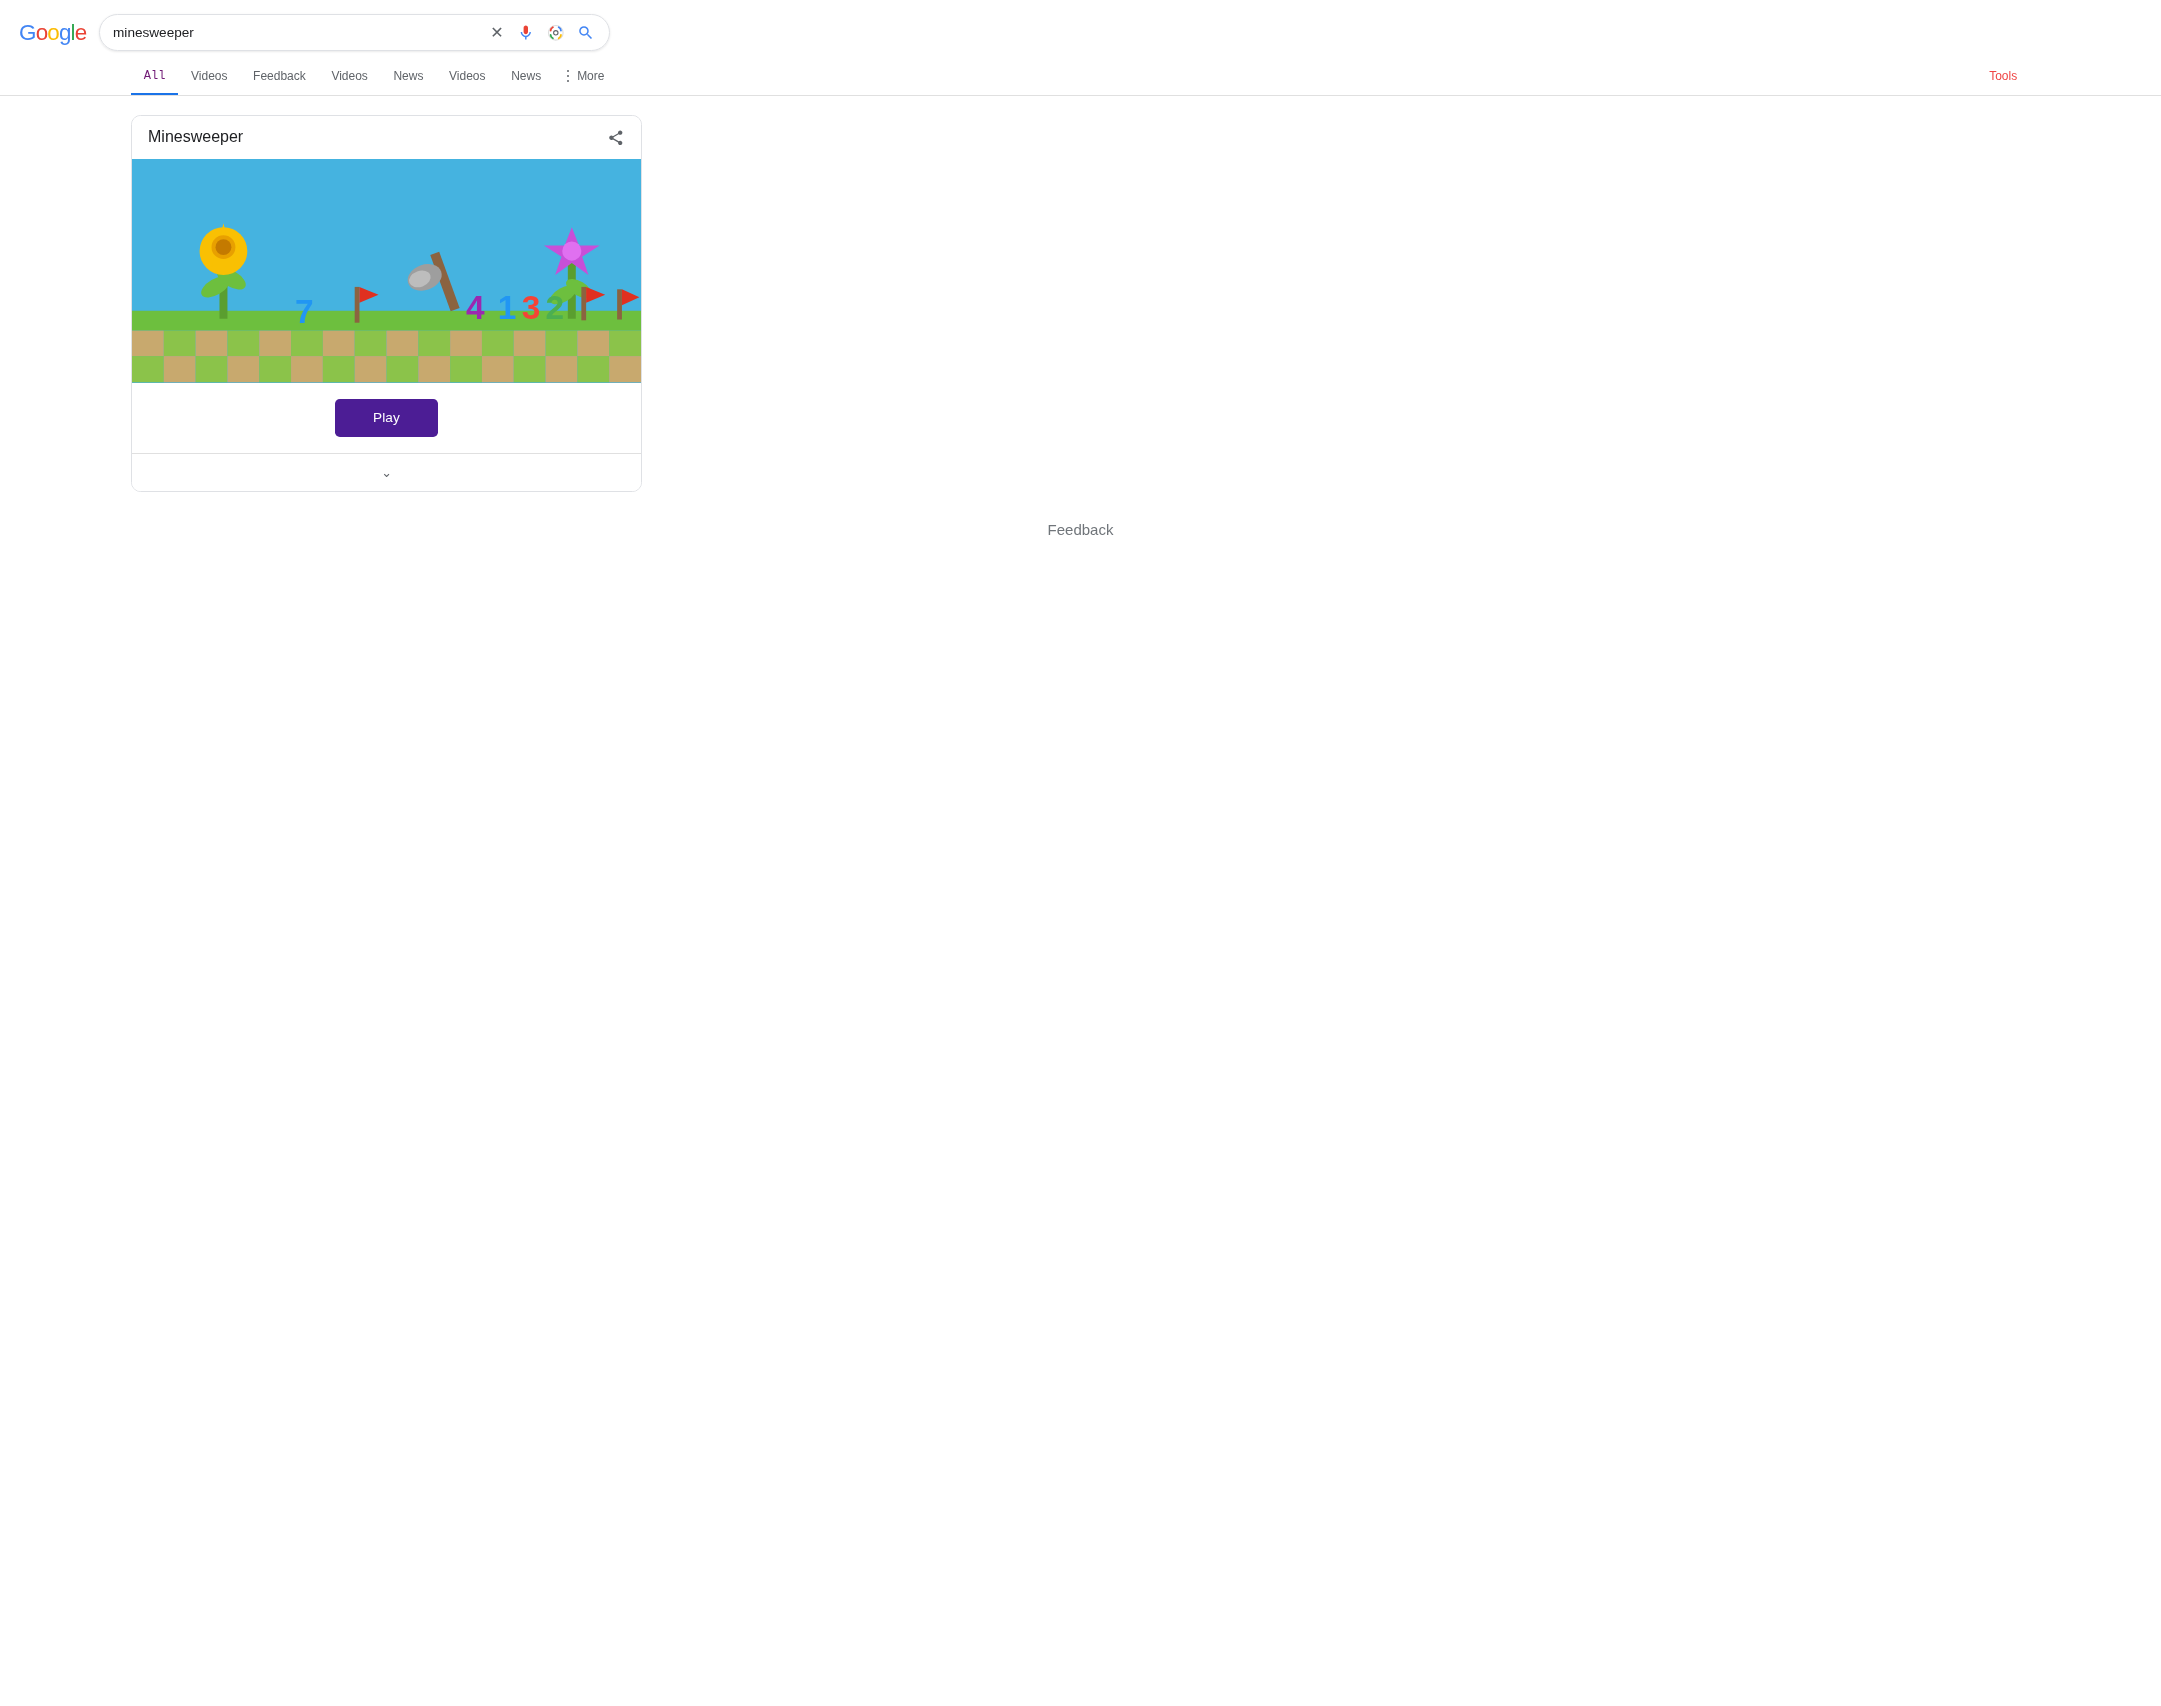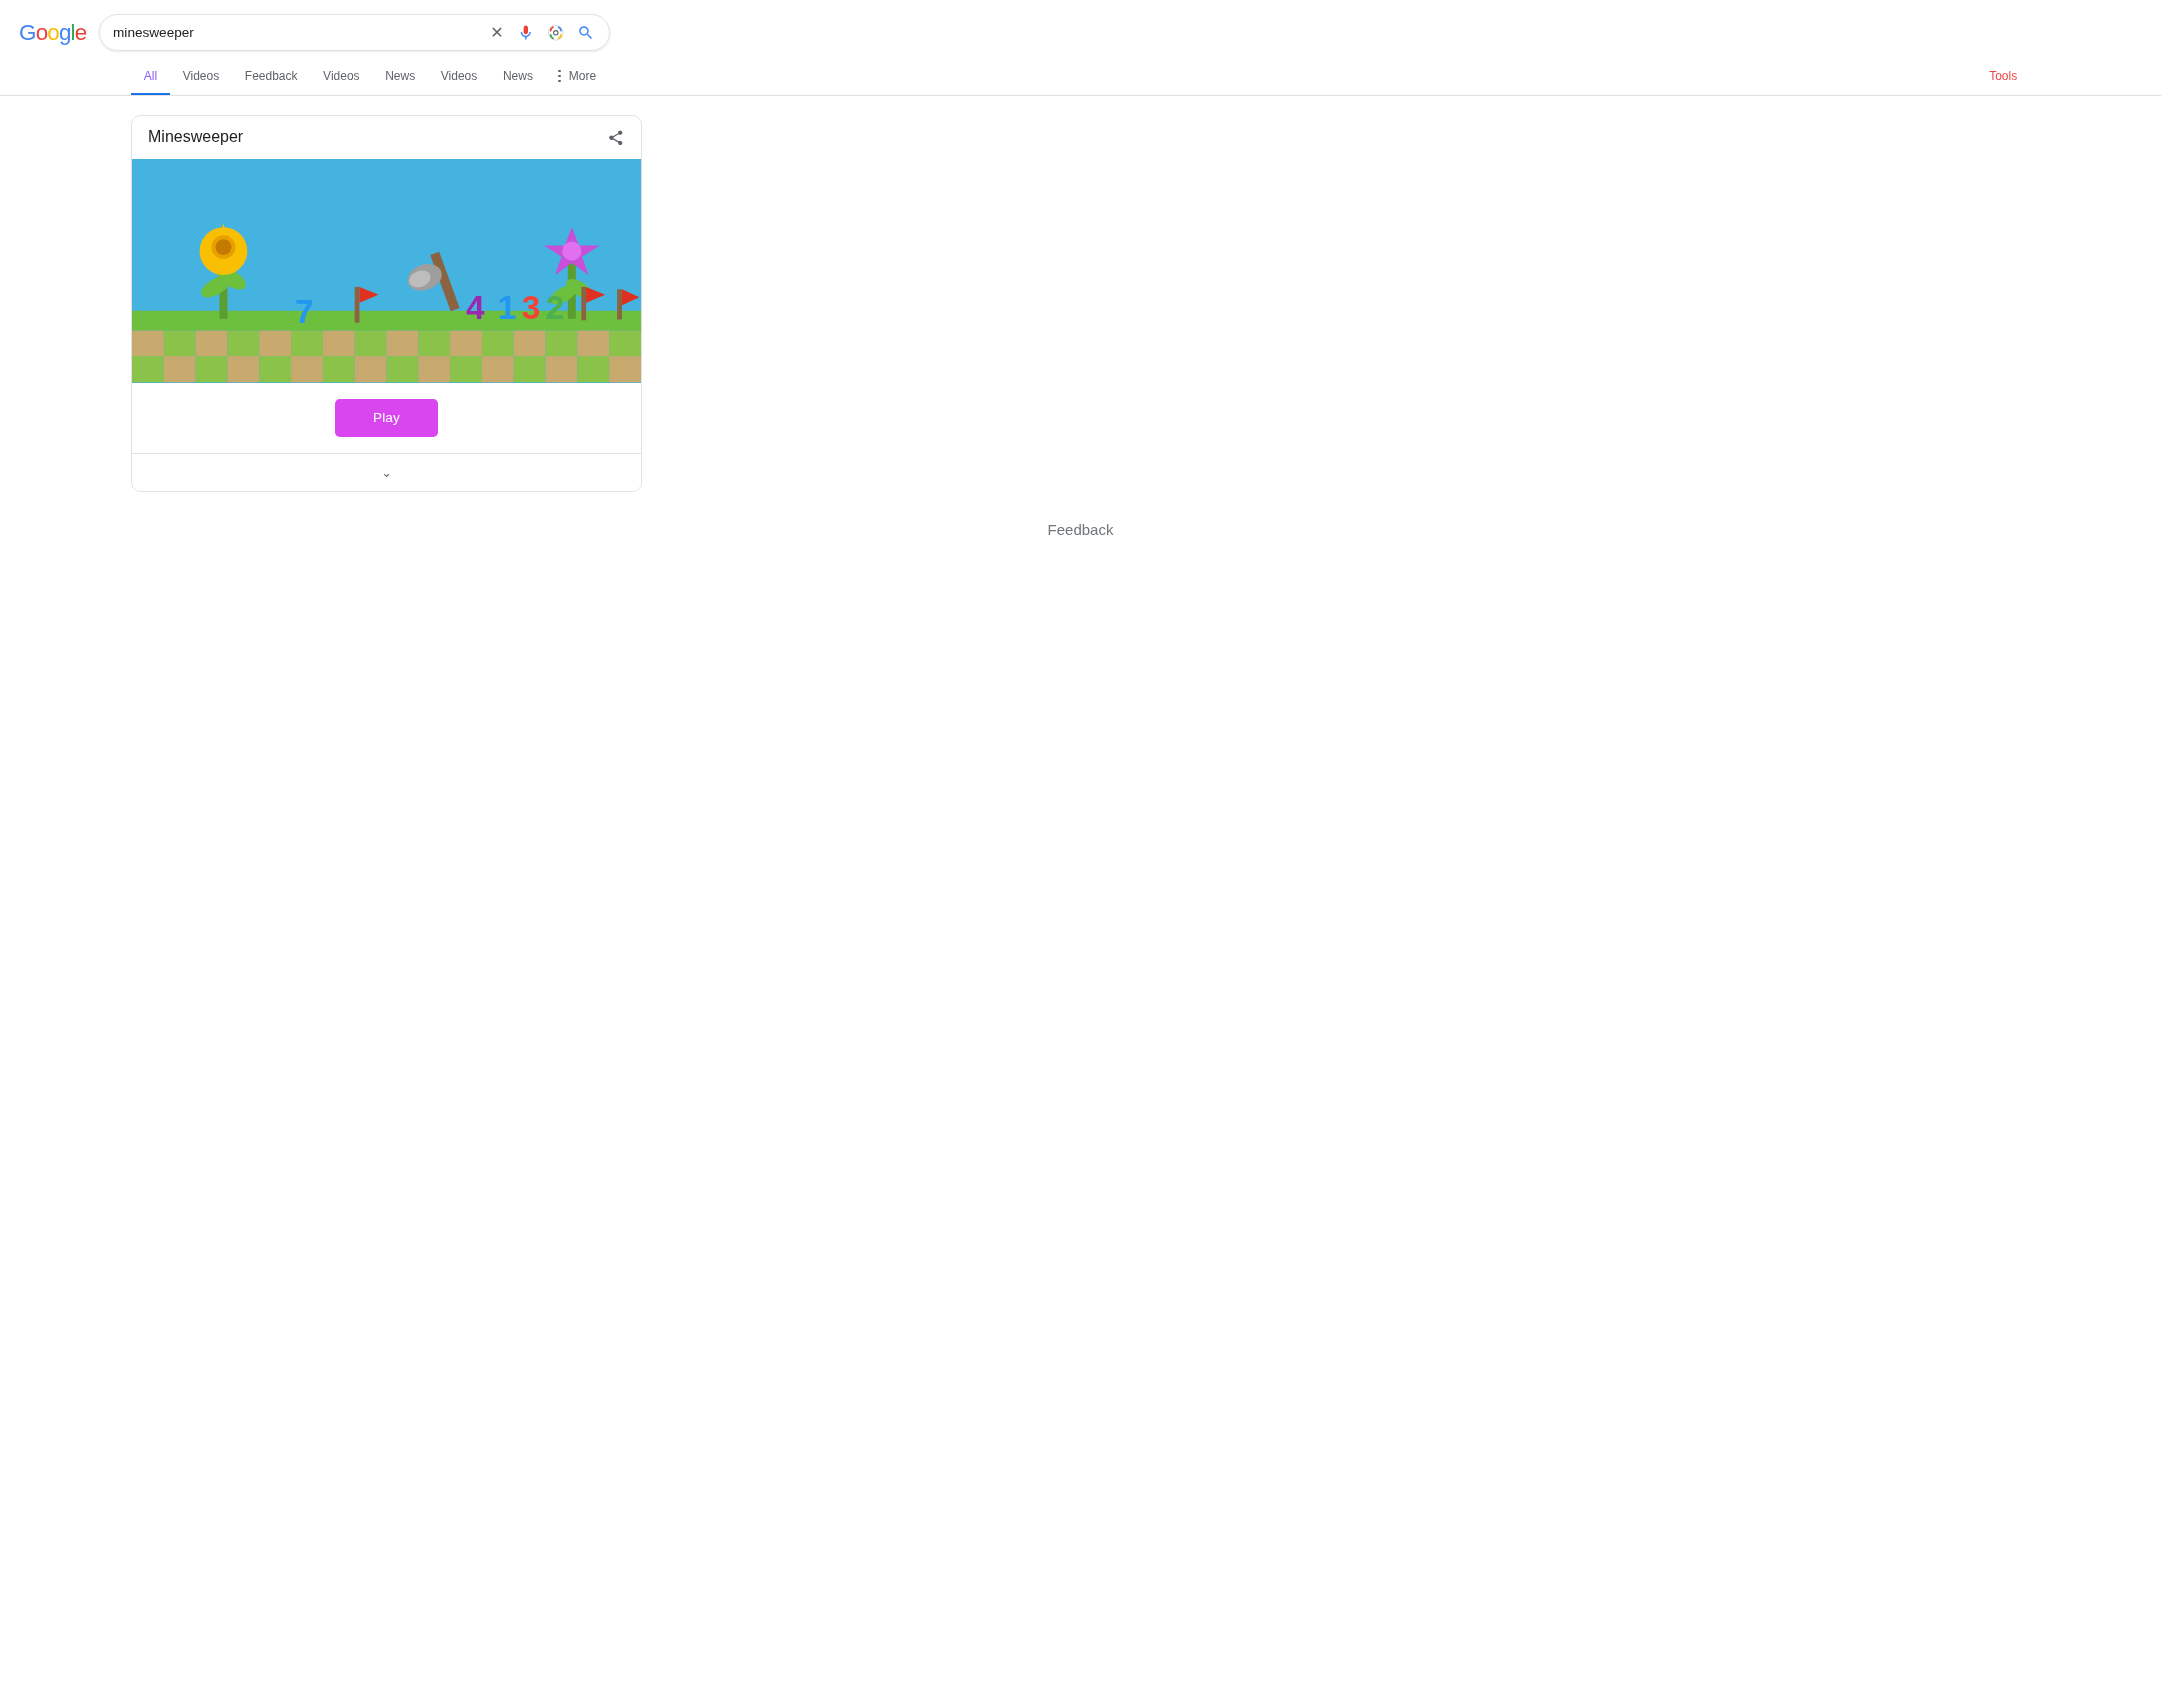--- a/index.html
+++ b/index.html
@@ -97,9 +97,10 @@
       gap: 4.8px;
     }
     .nav-tab.active {
-      color: #8b5cf6;
+      color: #701a75;
       border-bottom: 2.4px solid #1a73e8;
       font-weight: 500;
+      font-family: Liberation Mono, monospace;
     }
     .tools-tab {
       margin-left: auto;

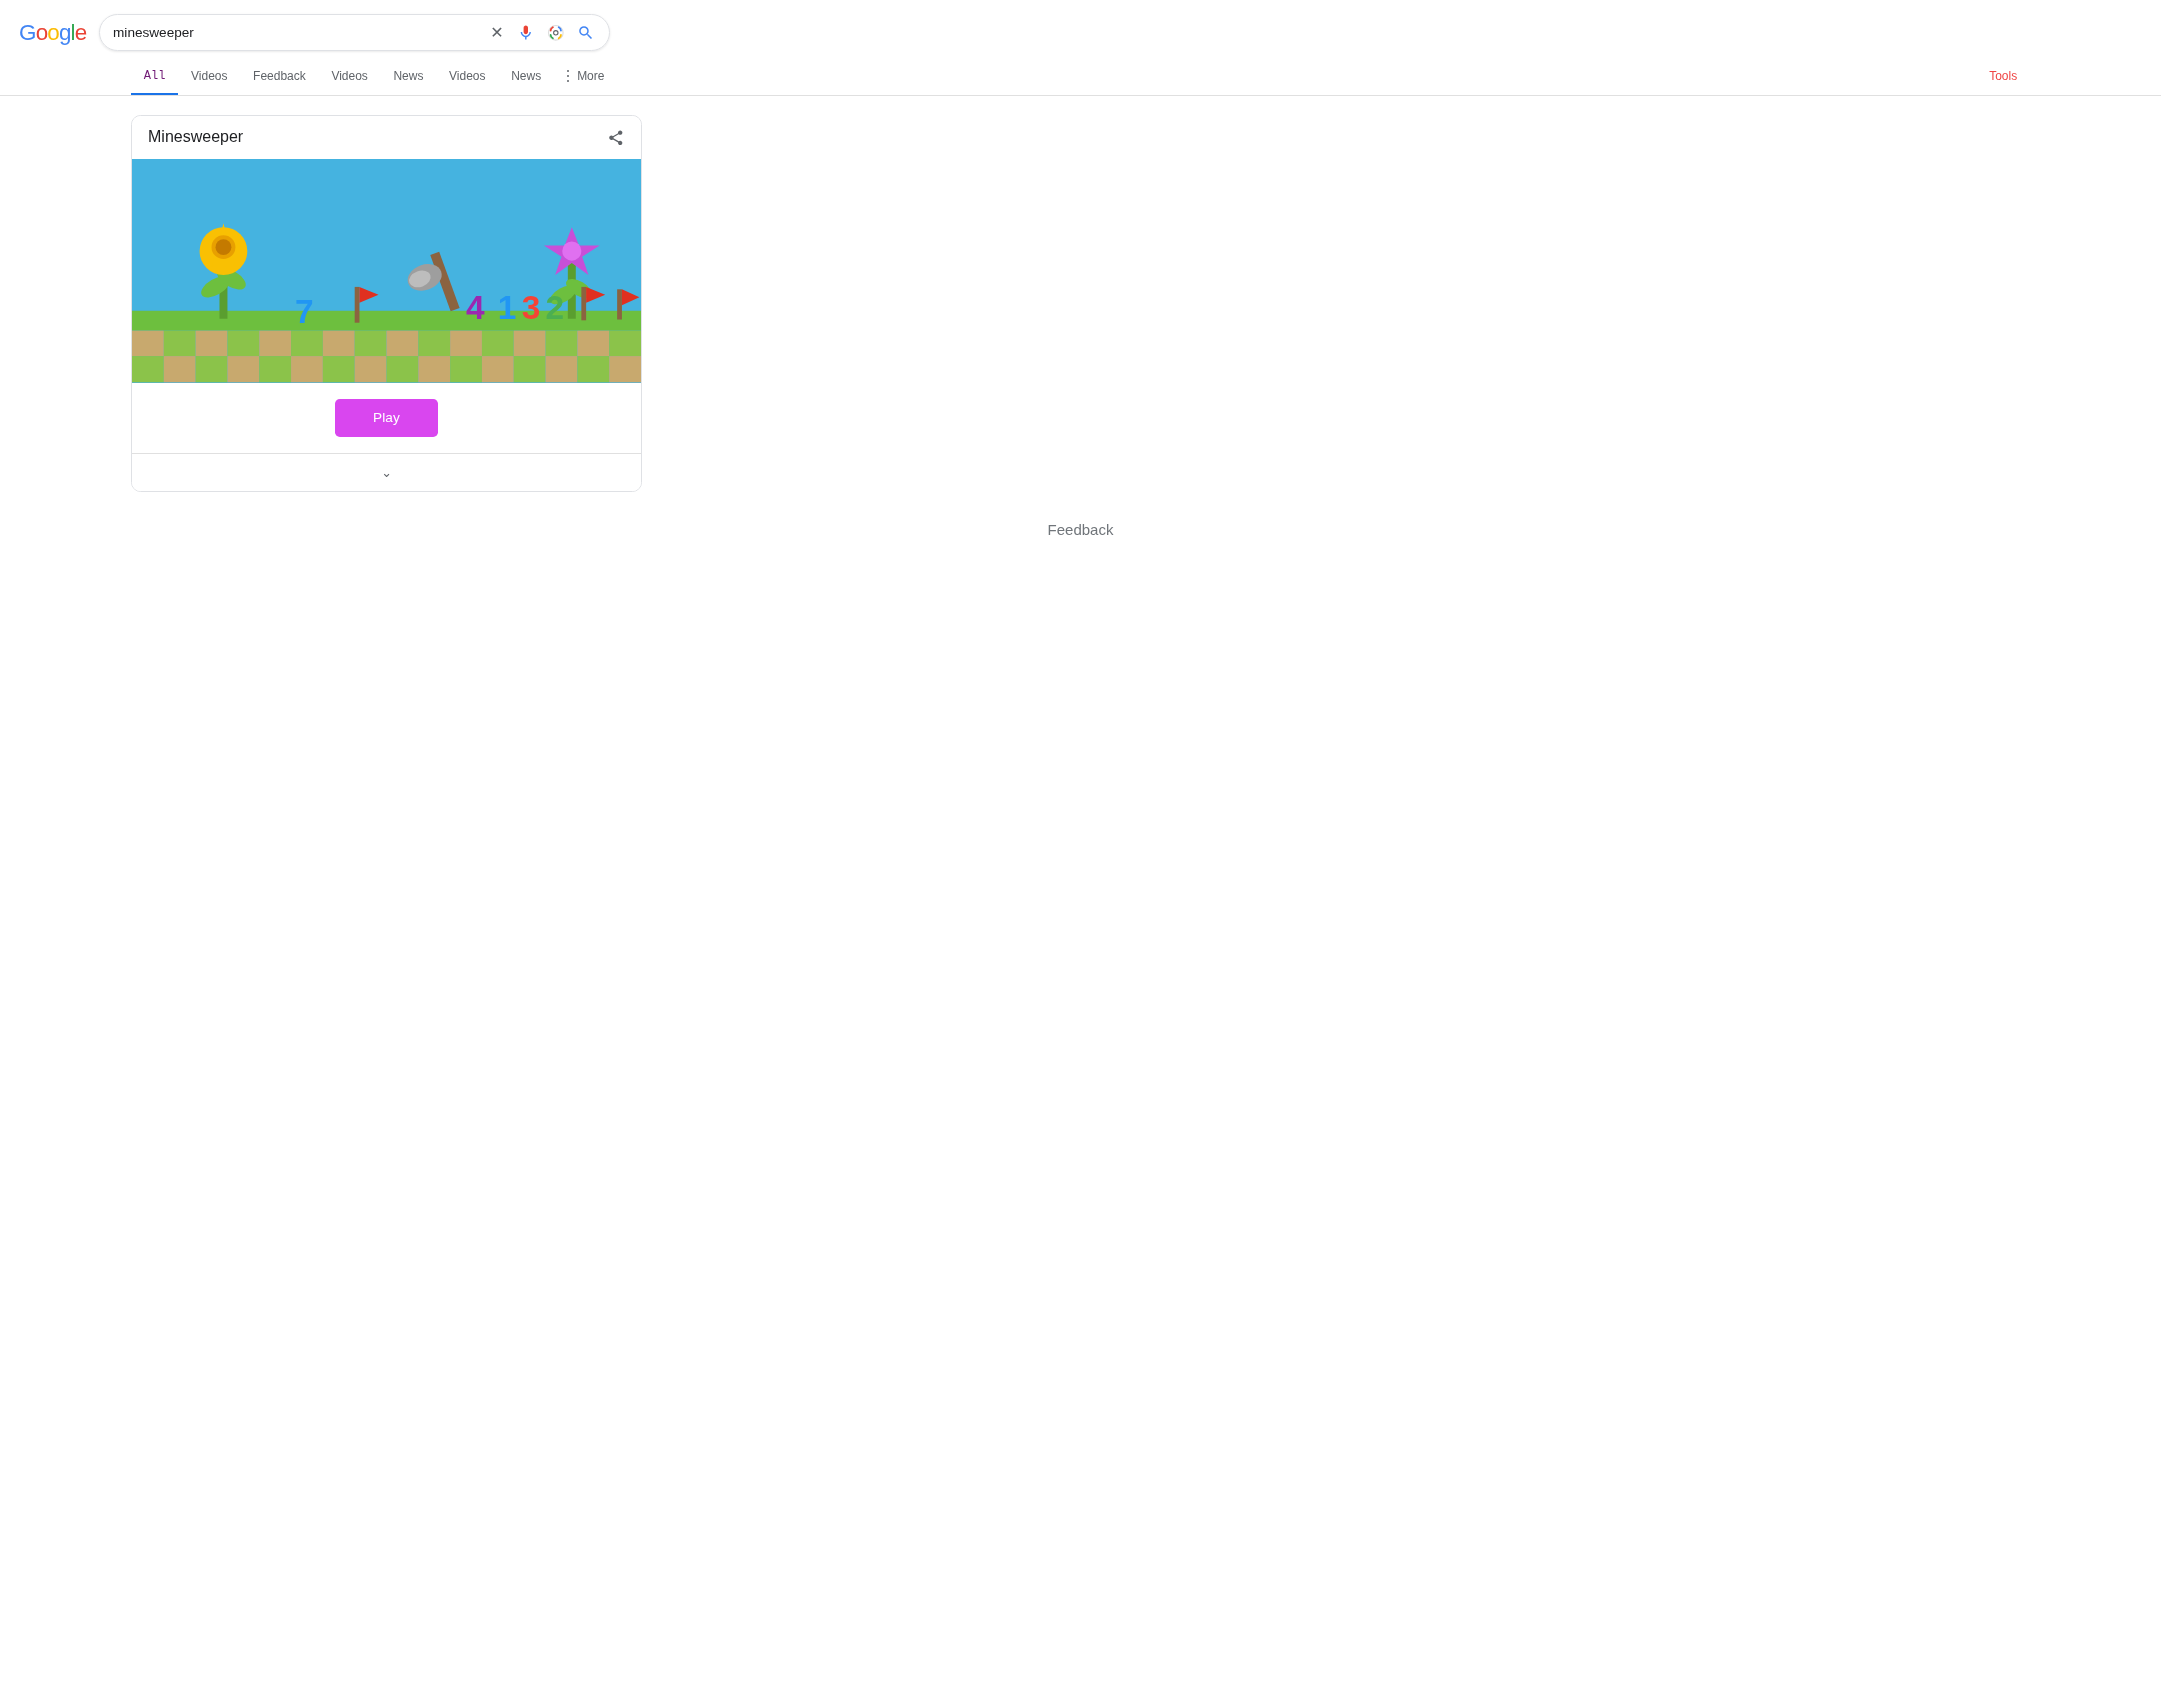--- a/index.html
+++ b/index.html
@@ -164,7 +164,7 @@
       background: #fff;
     }
     .play-btn {
-      background: #d946ef;
+      background: #4c1d95;
       color: #fff;
       border: none;
       border-radius: 4.8px;

